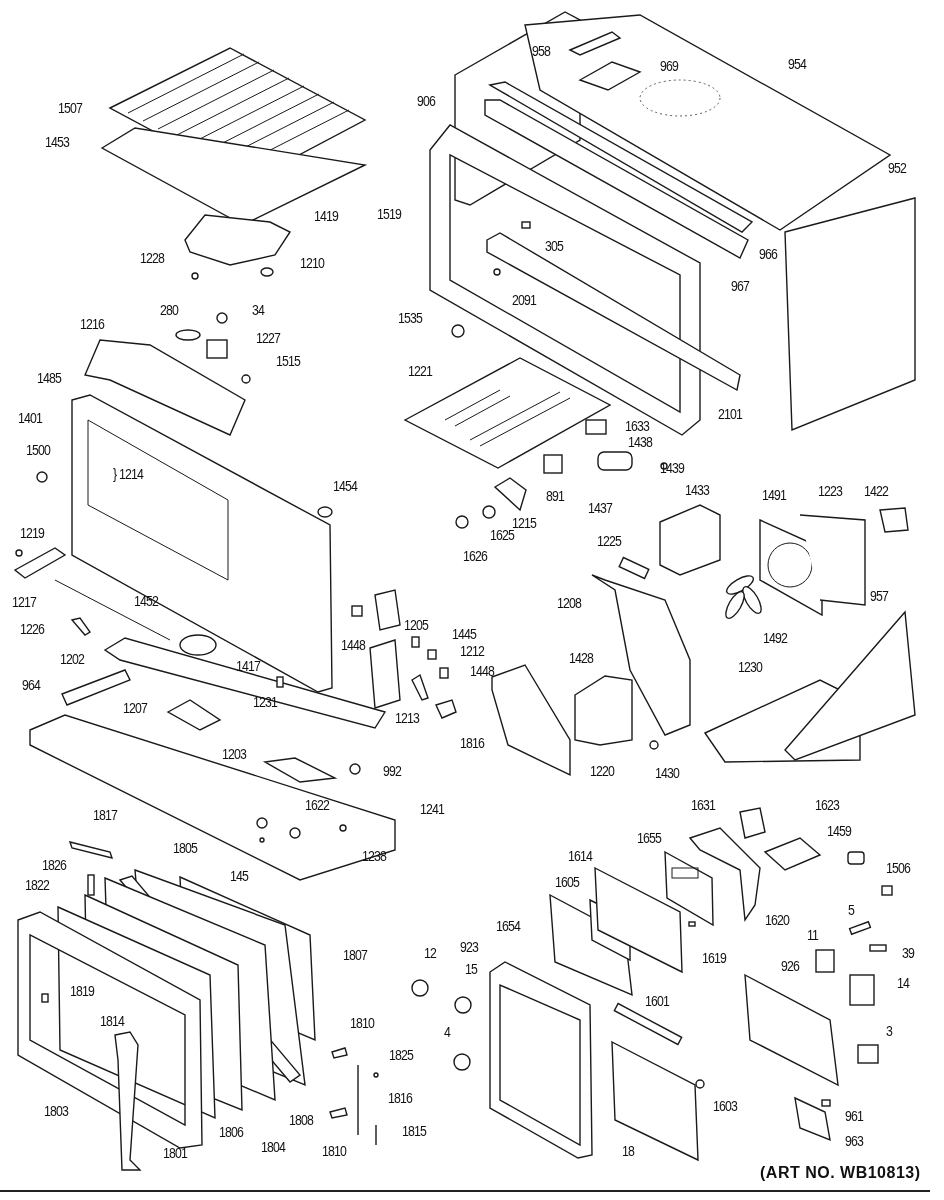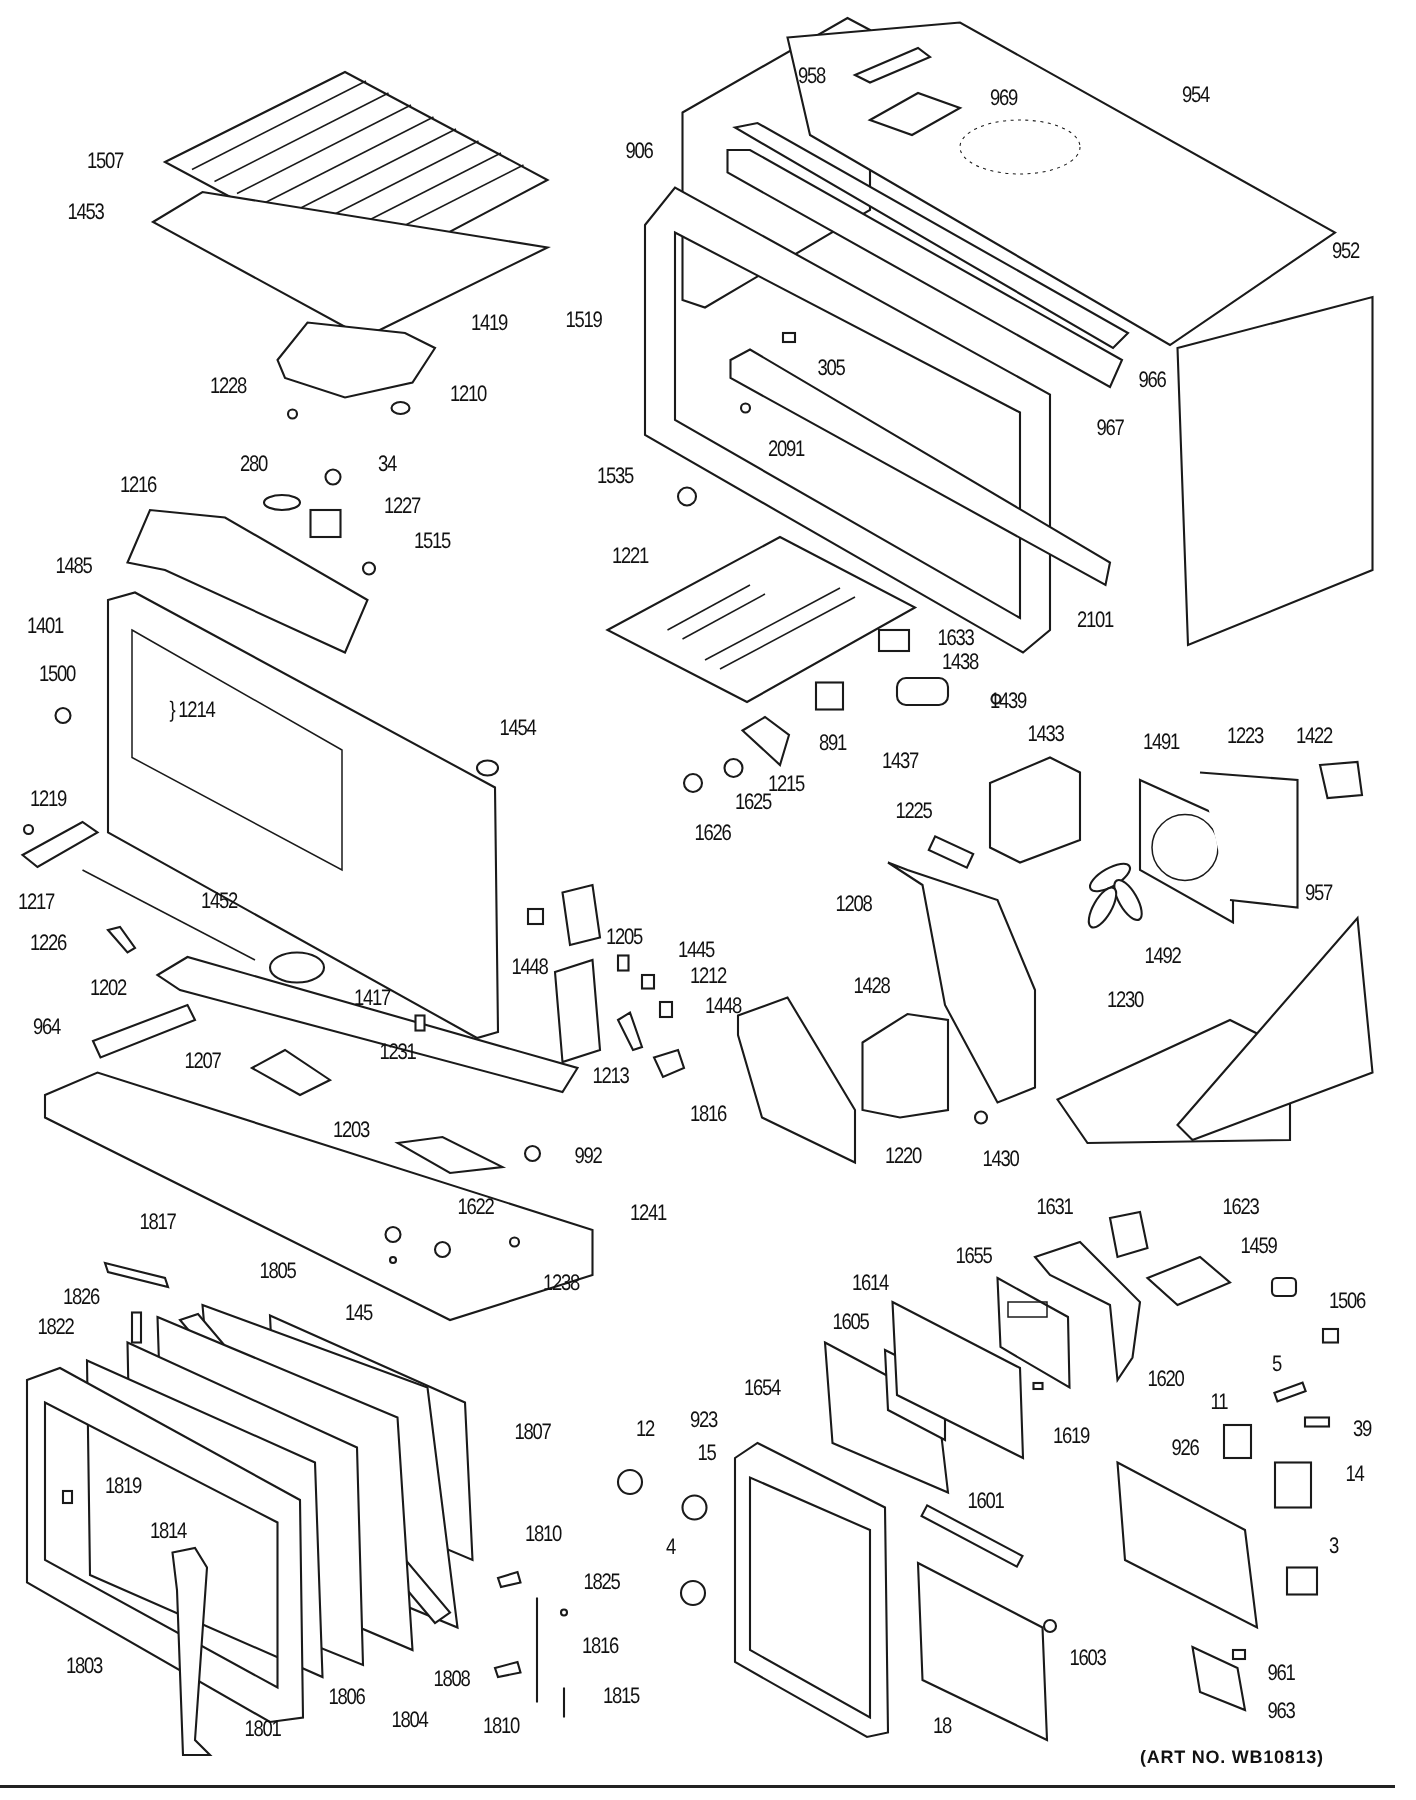--- a/index.html
+++ b/index.html
@@ -6,7 +6,7 @@
   body{width:944px;height:1200px;position:relative;overflow:hidden;font-family:"Liberation Sans",sans-serif;}
   #canvas{position:absolute;left:0;top:0;width:944px;height:1200px;}
   .lbl{position:absolute;font-family:"Liberation Sans Narrow","Liberation Sans",sans-serif;font-size:15px;color:#111;letter-spacing:-1px;transform:scaleX(0.82);transform-origin:left top;white-space:nowrap;line-height:1;}
-  .art{position:absolute;left:760px;top:1164px;font-size:12px;font-weight:bold;color:#111;letter-spacing:0.5px;}
+  .art{position:absolute;left:760px;top:1164px;font-size:16px;font-weight:bold;color:#111;letter-spacing:0.5px;}
   .footer-line{position:absolute;left:0;top:1190px;width:930px;height:2px;background:#222;}
   svg .p{fill:#fff;stroke:#1a1a1a;stroke-width:1.4;}
   svg .t{fill:none;stroke:#1a1a1a;stroke-width:1;}

